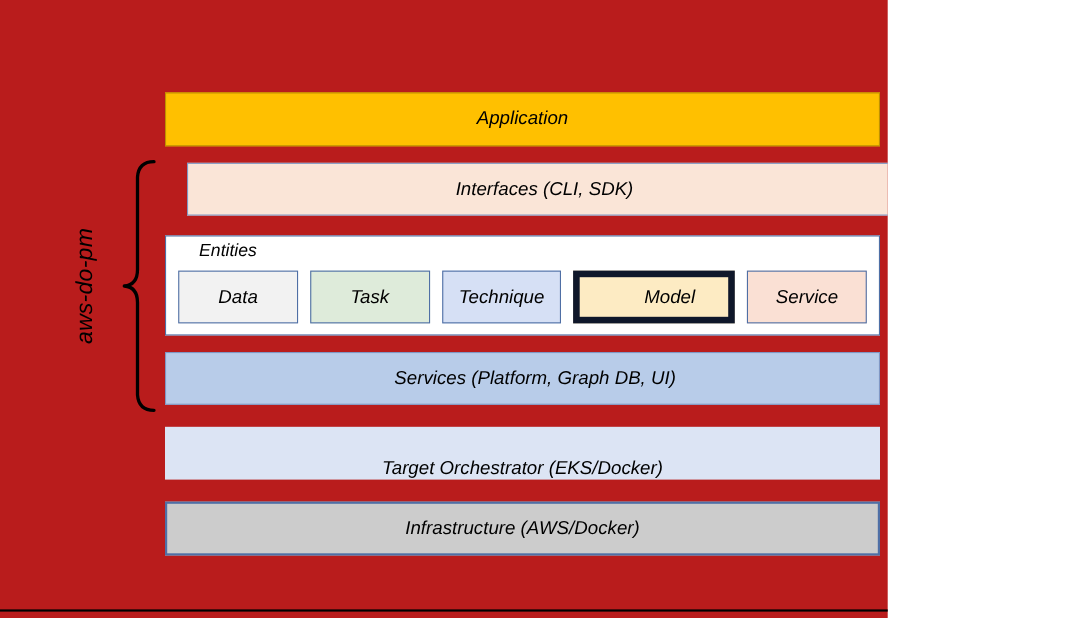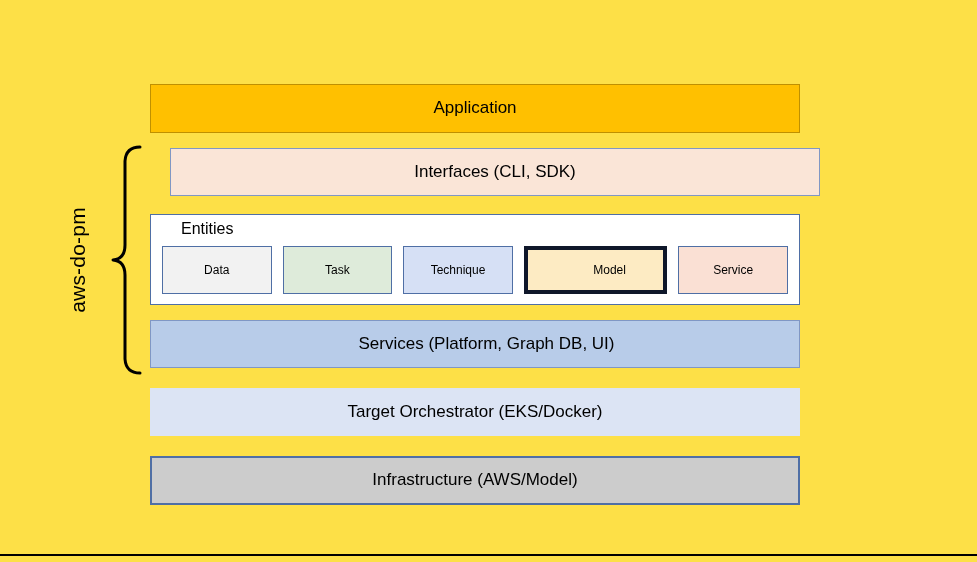--- a/index.html
+++ b/index.html
@@ -14,10 +14,11 @@
   }
   #canvas {
     position: relative;
-    width: 977px;
+    width: 807px;
     height: 562px;
-    background: #fde047;
+    background: #b91c1c;
     overflow: hidden;
+    font-style: italic;
   }
 
   

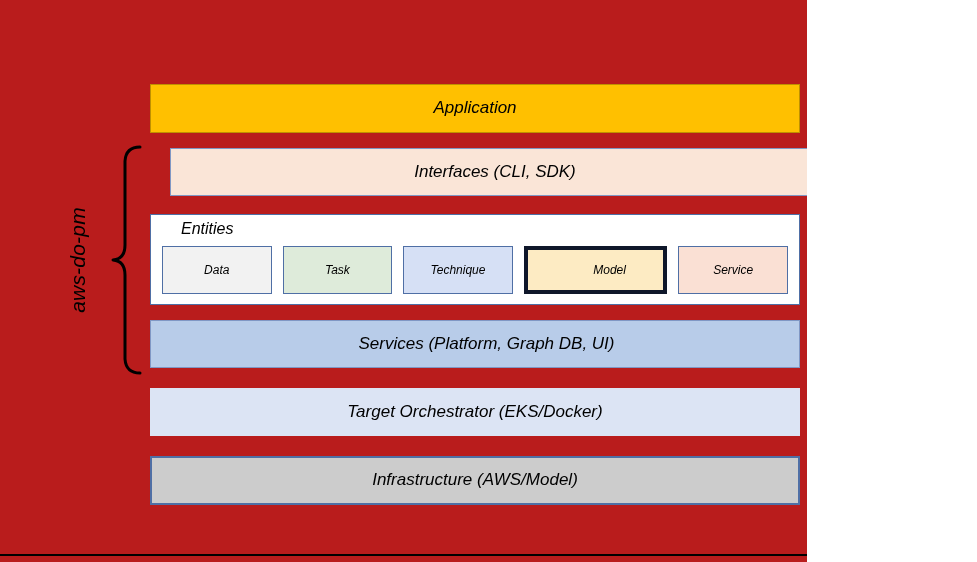--- a/index.html
+++ b/index.html
@@ -105,7 +105,7 @@
     display: flex;
     align-items: center;
     justify-content: center;
-    font-size: 12px;
+    font-size: 17px;
     color: #000;
     white-space: nowrap;
   }

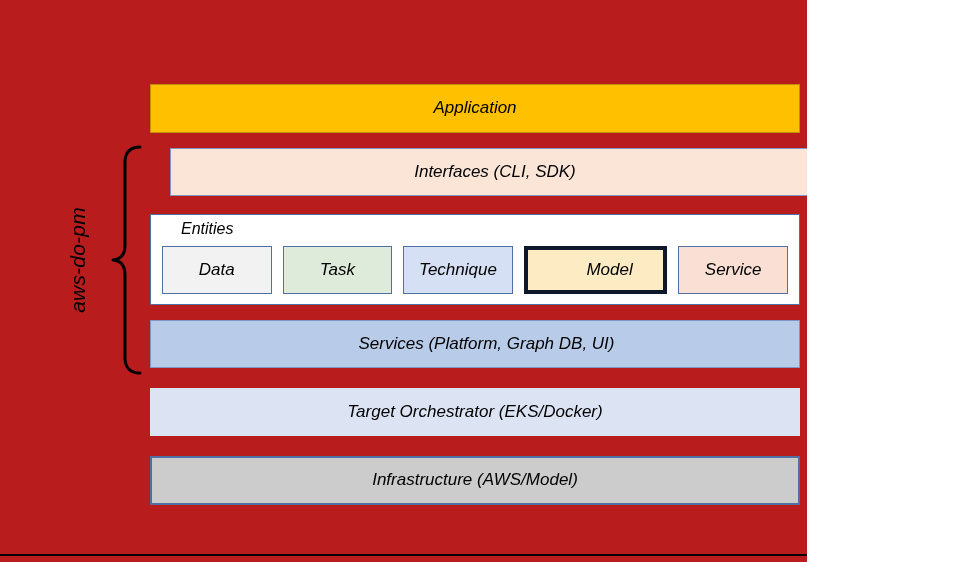--- a/index.html
+++ b/index.html
@@ -112,7 +112,7 @@
   .chip-data      { background: #F2F2F2; border: 1px solid #4F6FA5; }
   .chip-technique { background: #D6E0F5; border: 1px solid #4F6FA5; }
   .chip-task      { background: #DEEBDA; border: 1px solid #4F6FA5; }
-  .chip-model     { background: #FDEBC3; border: 4px solid #0f172a; padding-left: 28px; }
+  .chip-model     { background: #FDEBC3; border: 6px solid #0f172a; padding-left: 28px; }
   .chip-service   { background: #FAE0D4; border: 1px solid #4F6FA5; }
 
   

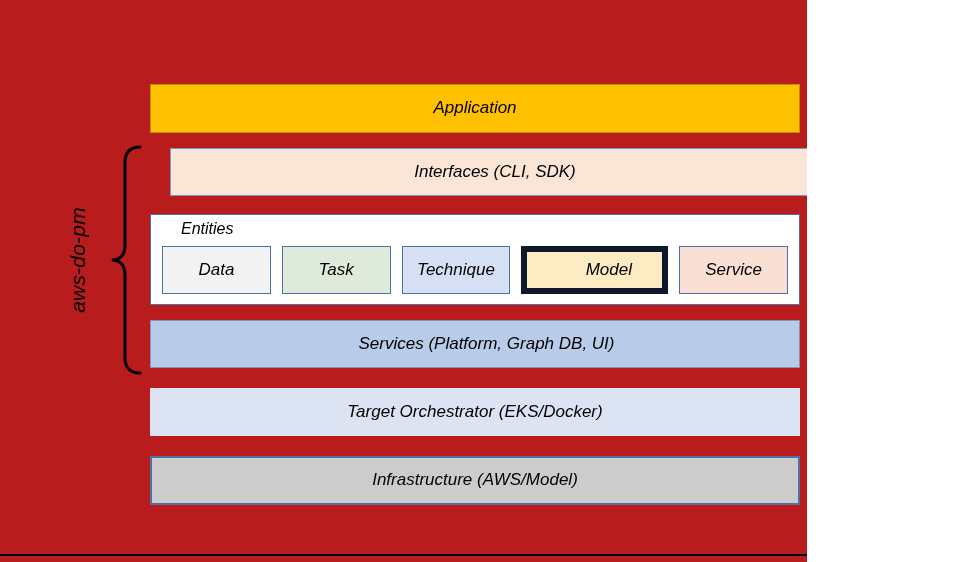--- a/index.html
+++ b/index.html
@@ -61,6 +61,7 @@
     height: 48px;
     background: #DCE4F4;
     border: none;
+    align-items: flex-end;
   }
   .band-infrastructure {
     top: 456px;

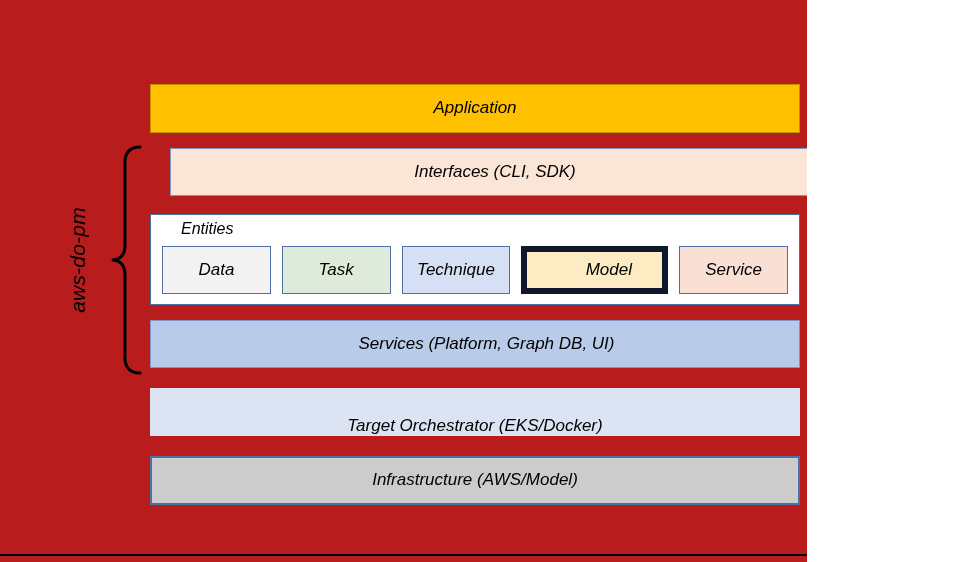--- a/index.html
+++ b/index.html
@@ -198,7 +198,7 @@
   </div>
 
   <div class="band band-infrastructure">
-    <span>Infrastructure (AWS/Model)</span>
+    <span>Infrastructure (AWS/Docker)</span>
   </div>
 
   <div class="brace">

